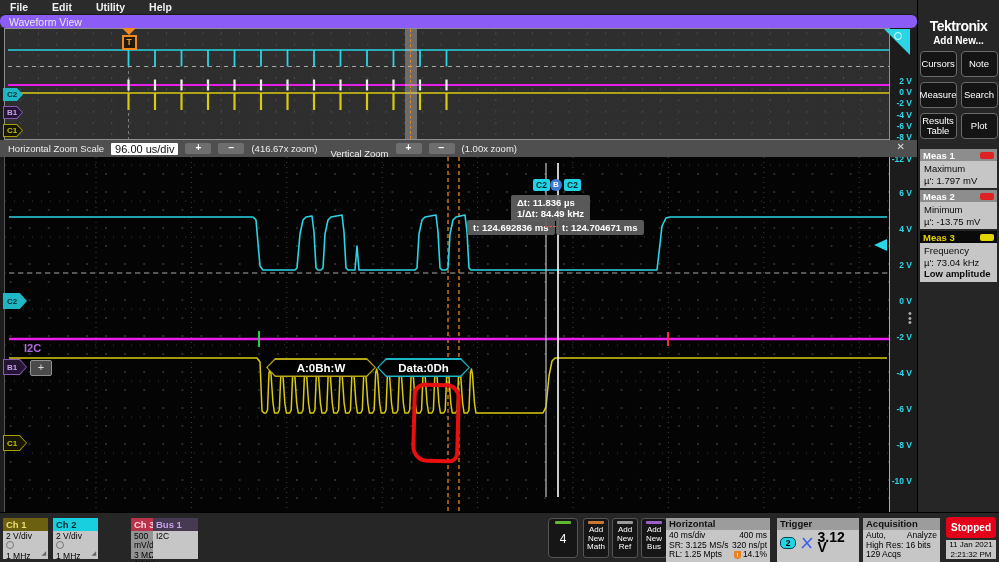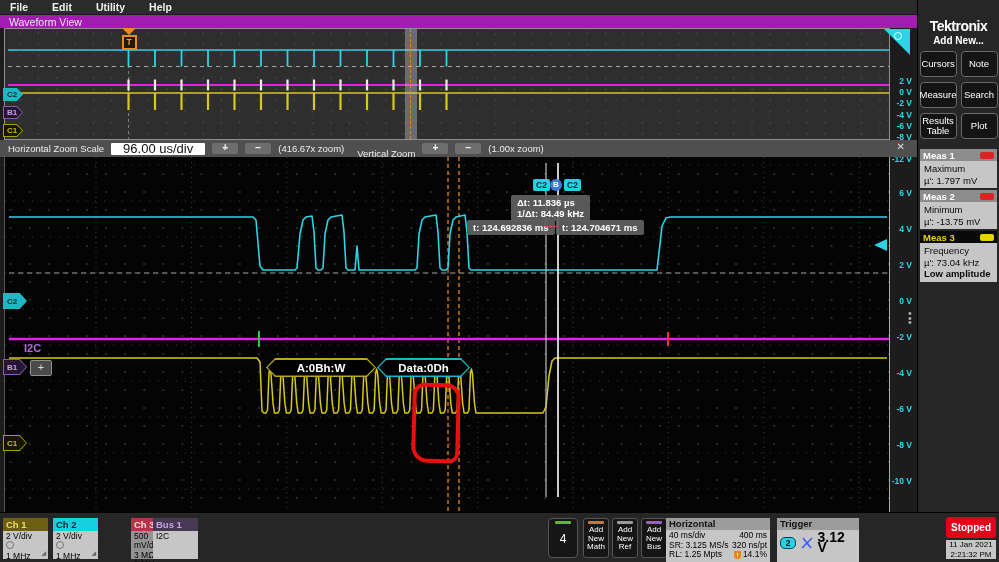--- a/index.html
+++ b/index.html
@@ -10,8 +10,8 @@
   #menubar{position:absolute;left:0;top:0;width:917px;height:14px;background:#2b2b2b;color:#f0f0f0;
            font-size:10.5px;font-weight:bold;line-height:14px;padding-left:10px;box-sizing:border-box;}
   #menubar span{display:inline-block;margin-right:24px;cursor:default;}
-  #tabbar{position:absolute;left:0;top:14px;width:917px;height:14px;background:#a21caf;color:#e8e8e8;
-          font-size:10.5px;line-height:14px;padding-left:9px;box-sizing:border-box;border-top:1px solid #1a1a1a;}
+  #tabbar{position:absolute;left:0;top:14px;width:917px;height:14px;background:#8b5cf6;color:#e8e8e8;
+          font-size:10.5px;line-height:14px;padding-left:9px;box-sizing:border-box;border-top:1px solid #1a1a1a;border-radius:6px;}
   
   #scope{position:absolute;left:0;top:28px;width:917px;height:484px;background:#1c1c1c;}
   #overview{position:absolute;left:4px;top:0;width:884px;height:110px;border:1px solid #8f8f8f;

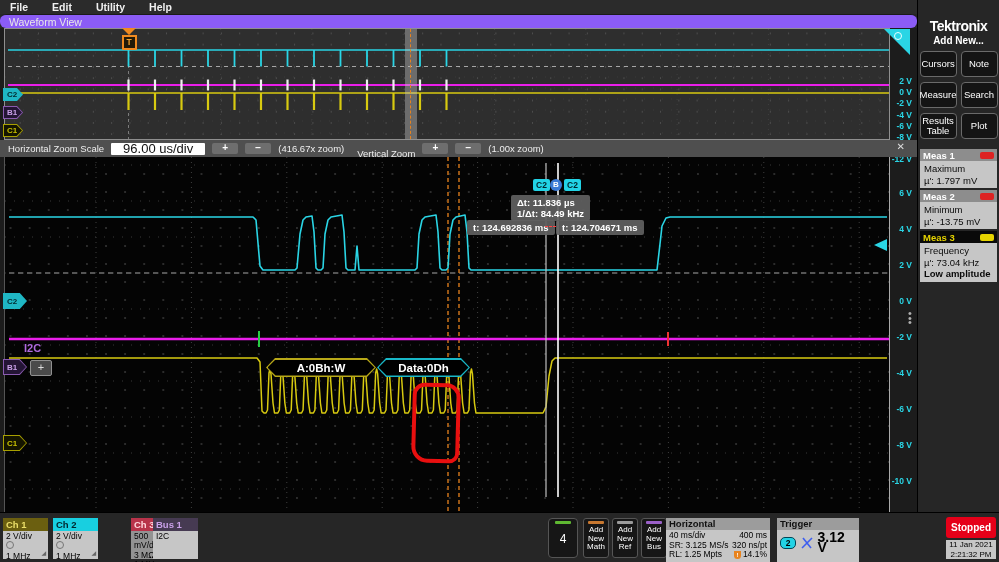--- a/index.html
+++ b/index.html
@@ -24,7 +24,7 @@
         background-size:19.1px 18px;background-position:-4px 8px;}
   #ztoolbar{position:absolute;left:0;top:112px;width:917px;height:17px;background:#4f4f4f;color:#efefef;
             font-size:9.5px;display:flex;align-items:center;gap:7px;padding-left:8px;box-sizing:border-box;}
-  .zs-input{background:#fff;color:#111;padding:0 12px;height:12px;line-height:12px;border-radius:1px;font-size:13px;}
+  .zs-input{background:#fff;color:#111;padding:0 4px;height:12px;line-height:12px;border-radius:1px;font-size:11px;}
   .zbtn{width:26px;height:11px;background:#6e6e6e;border-radius:2px;color:#fff;font-weight:bold;
         font-size:10px;line-height:10px;text-align:center;}
   #zclose{position:absolute;right:12px;top:1px;color:#ddd;font-size:10px;}

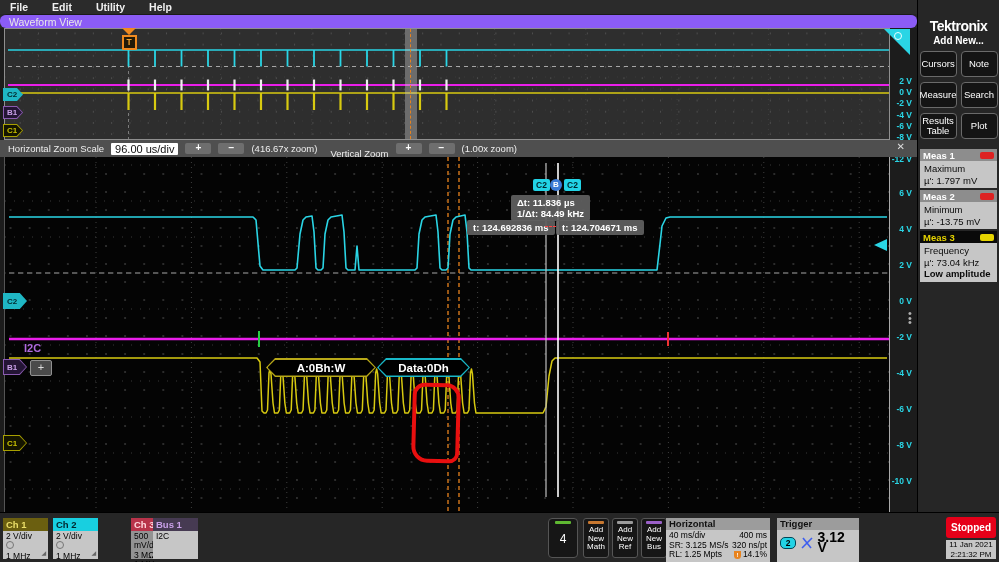--- a/index.html
+++ b/index.html
@@ -469,6 +469,21 @@
       </div>
     </div>
 
+    <div class="panel" style="left:863px;width:77px;">
+      <div class="h">Acquisition</div>
+      <div class="b" id="acq-body" style="height:30px;">
+          <div class="prow">
+            <span>Auto,</span>
+            <span>Analyze</span>
+          </div>
+          <div class="prow">
+            <span>High Res: 16 bits</span>
+          </div>
+          <div class="prow">
+            <span>129 Acqs</span>
+          </div>
+        </div>
+    </div>
   </div>
 
   <div id="stoppedbtn">Stopped</div>

